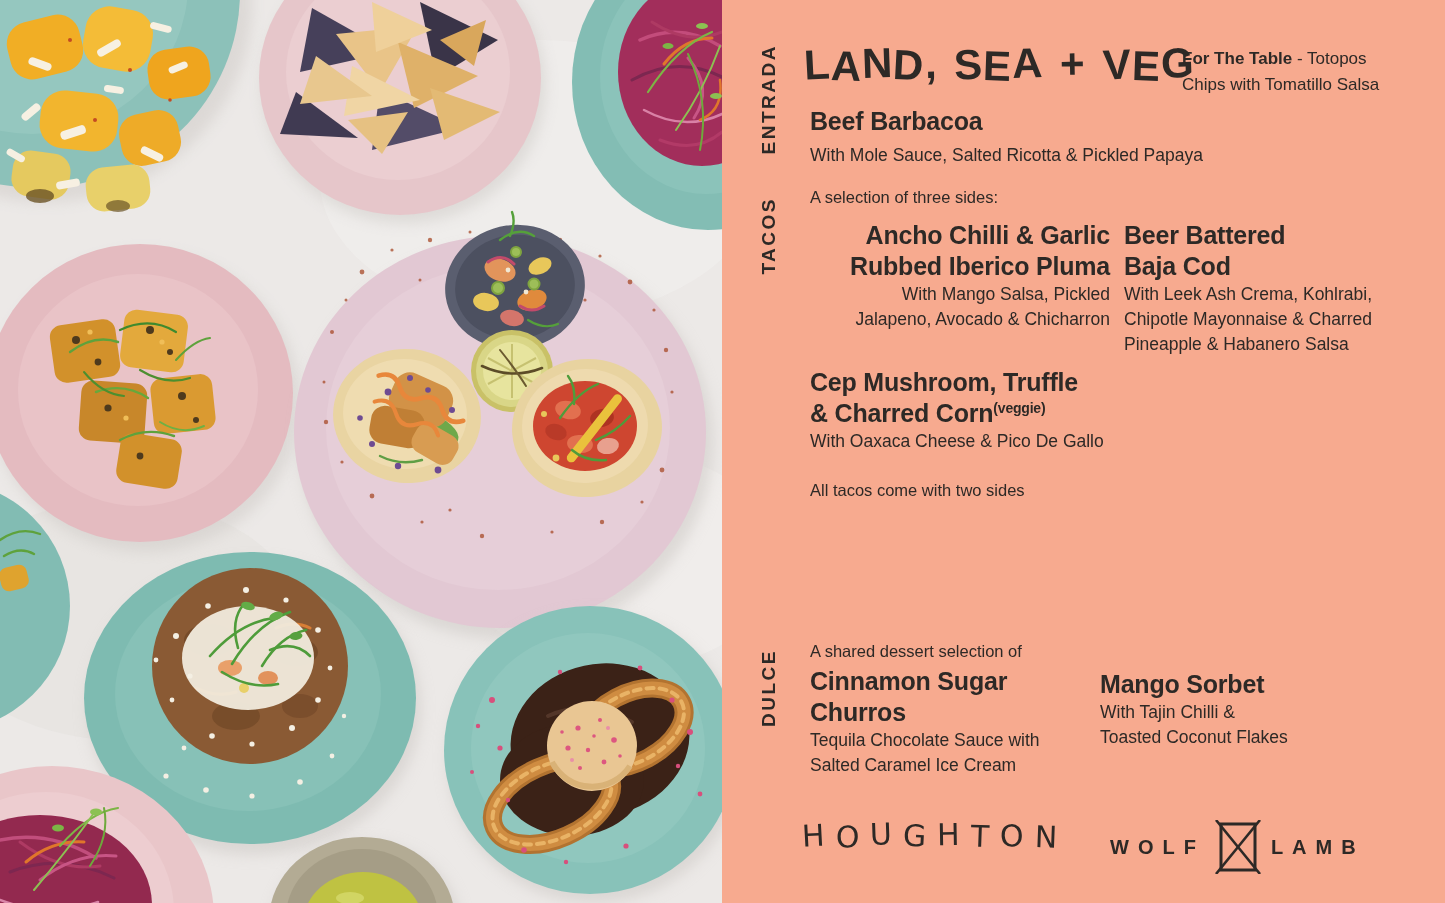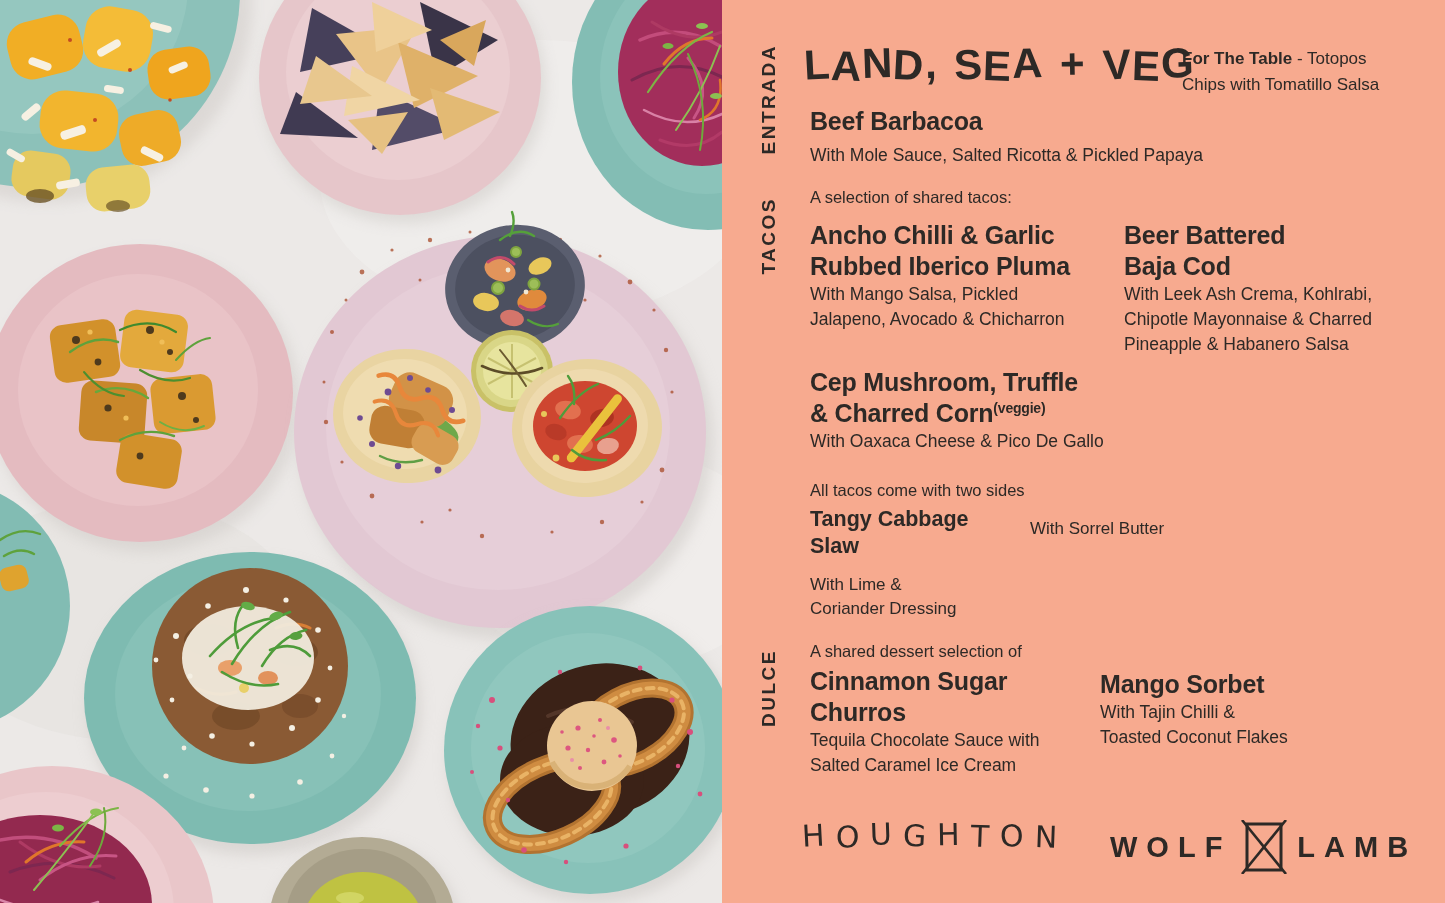--- a/index.html
+++ b/index.html
@@ -411,7 +411,7 @@
     <div class="abs fortable pre" style="left:460px;top:46px;"><span class="b">For The Table</span><span> - Totopos
 Chips with Tomatillo Salsa</span></div>
 
-    <div class="abs intro" style="left:88px;top:188px;">A selection of shared tacos:</div>
+    <div class="abs intro" style="left:88px;top:188px;">A selection of three sides:</div>
 
     <div class="abs" style="left:88px;top:220px;width:300px;">
       <div class="dish-h pre">Ancho Chilli &amp; Garlic

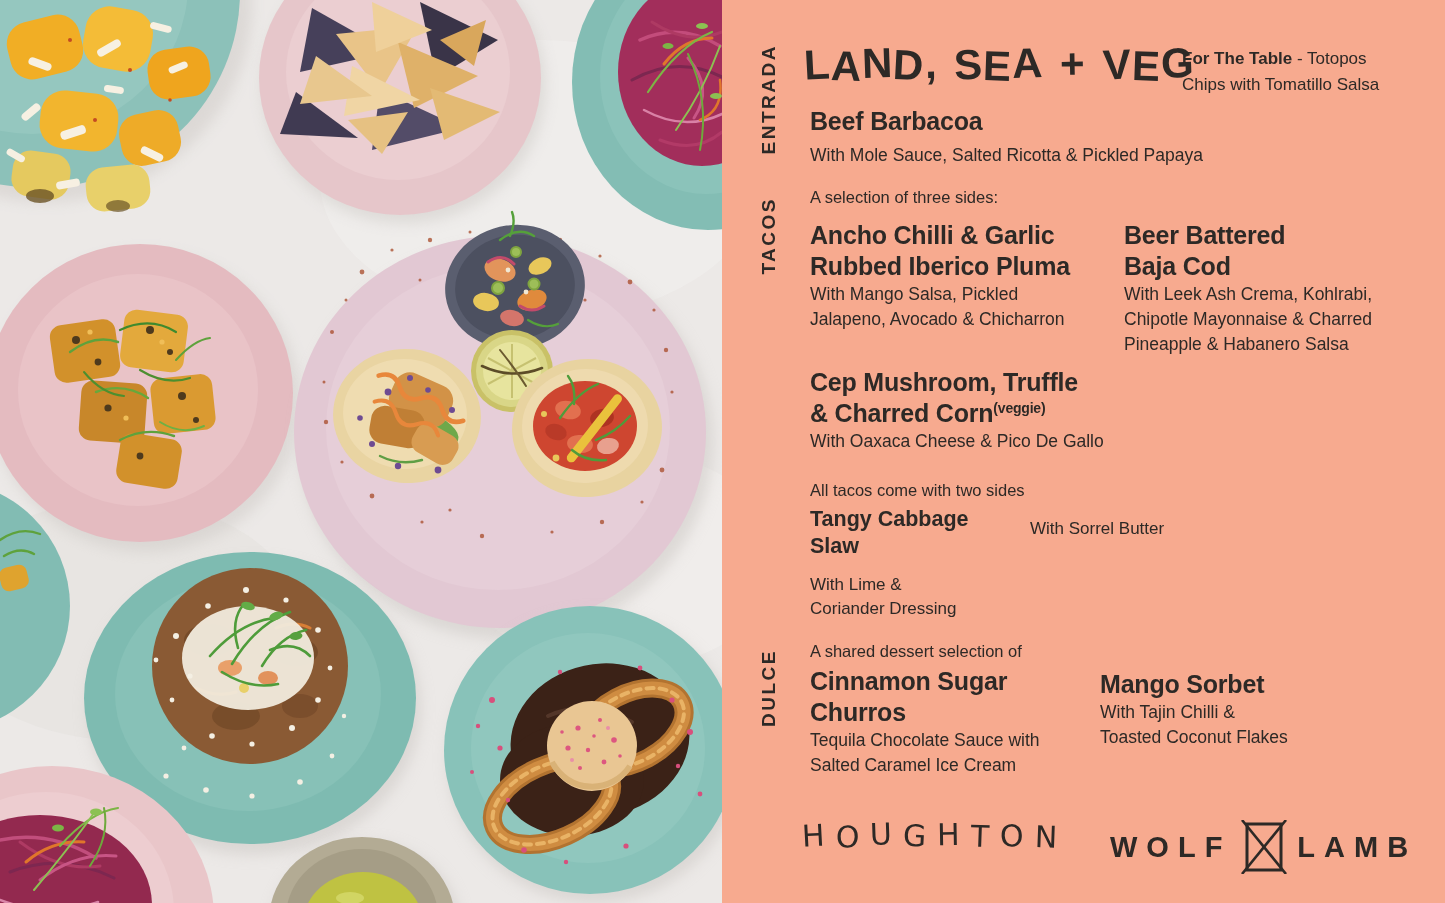--- a/index.html
+++ b/index.html
@@ -413,7 +413,7 @@
 
     <div class="abs intro" style="left:88px;top:188px;">A selection of three sides:</div>
 
-    <div class="abs" style="left:88px;top:220px;width:300px;">
+    <div class="abs" style="left:88px;top:220px;width:300px;text-align:right;">
       <div class="dish-h pre">Ancho Chilli &amp; Garlic
 Rubbed Iberico Pluma</div>
       <div class="dish-d pre">With Mango Salsa, Pickled

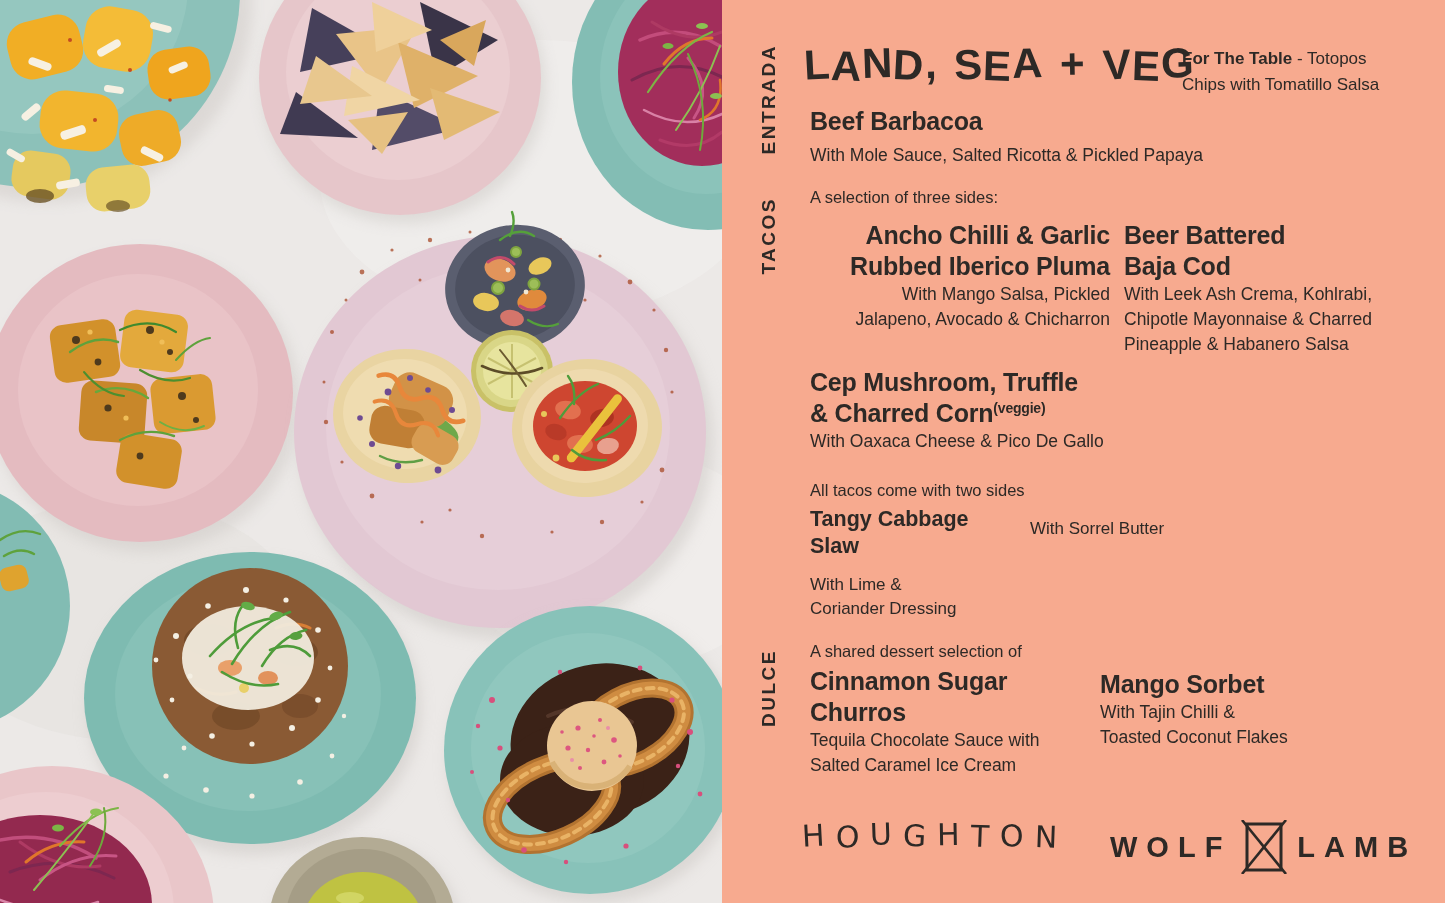--- a/index.html
+++ b/index.html
@@ -436,12 +436,6 @@
 
     <div class="abs intro" style="left:88px;top:481px;">All tacos come with two sides</div>
 
-    <div class="abs" style="left:88px;top:506px;width:200px;">
-      <div class="side-h pre">Tangy Cabbage
-Slaw</div>
-      <div class="side-d pre">With Lime &amp;
-Coriander Dressing</div>
-    </div>
 
     <div class="abs" style="left:308px;top:508px;width:220px;">
       <div class="side-d pre" style="margin-top:9px;">With Sorrel Butter</div>

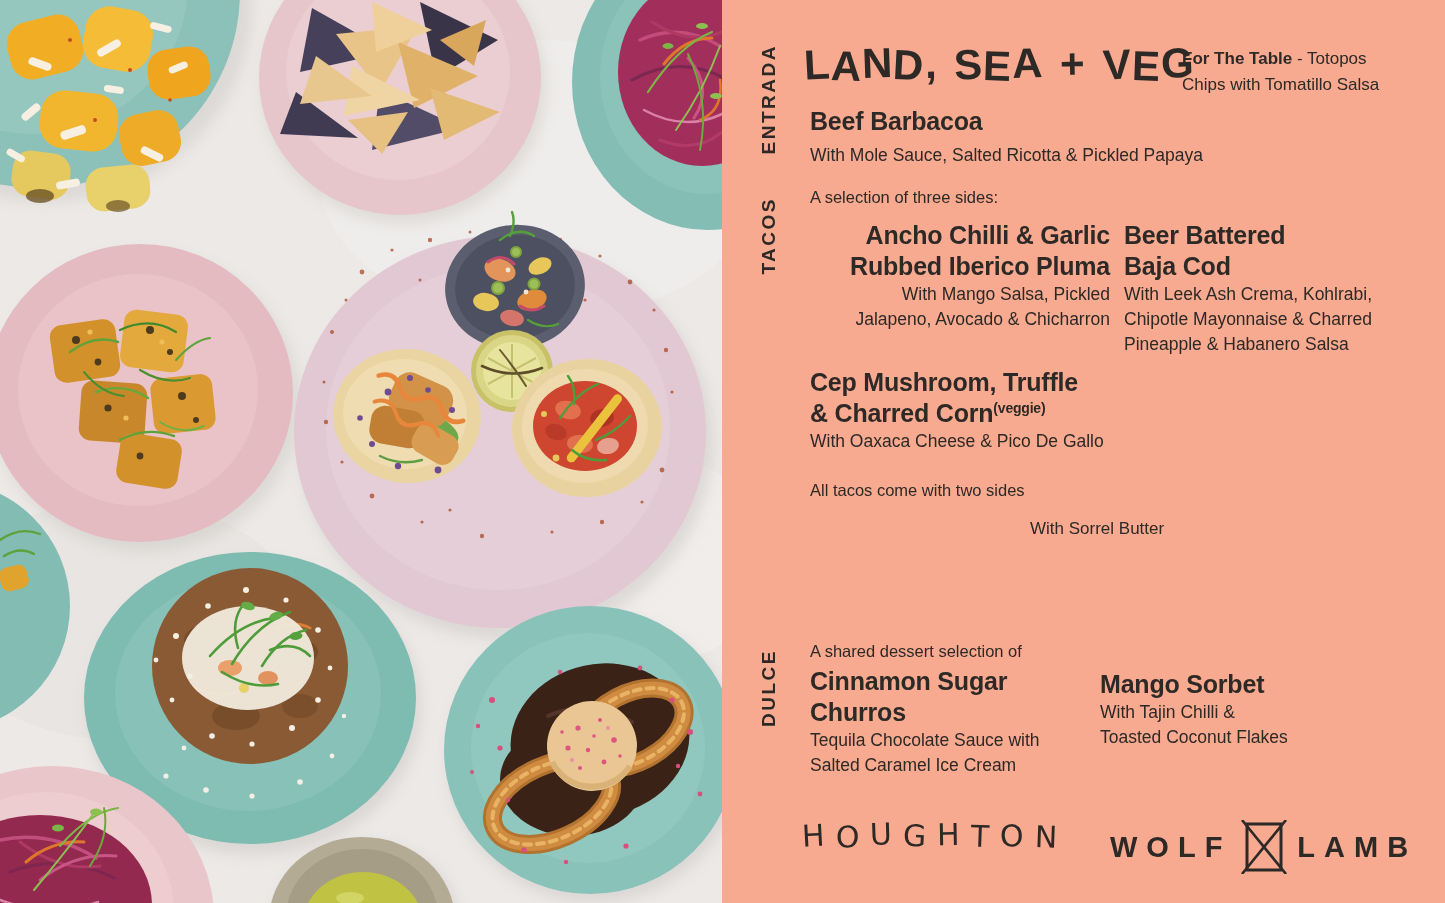--- a/index.html
+++ b/index.html
@@ -438,7 +438,6 @@
 
 
     <div class="abs" style="left:308px;top:508px;width:220px;">
-      <div class="side-d pre" style="margin-top:9px;">With Sorrel Butter</div>
     </div>
 
     <div class="abs intro" style="left:88px;top:642px;">A shared dessert selection of</div>

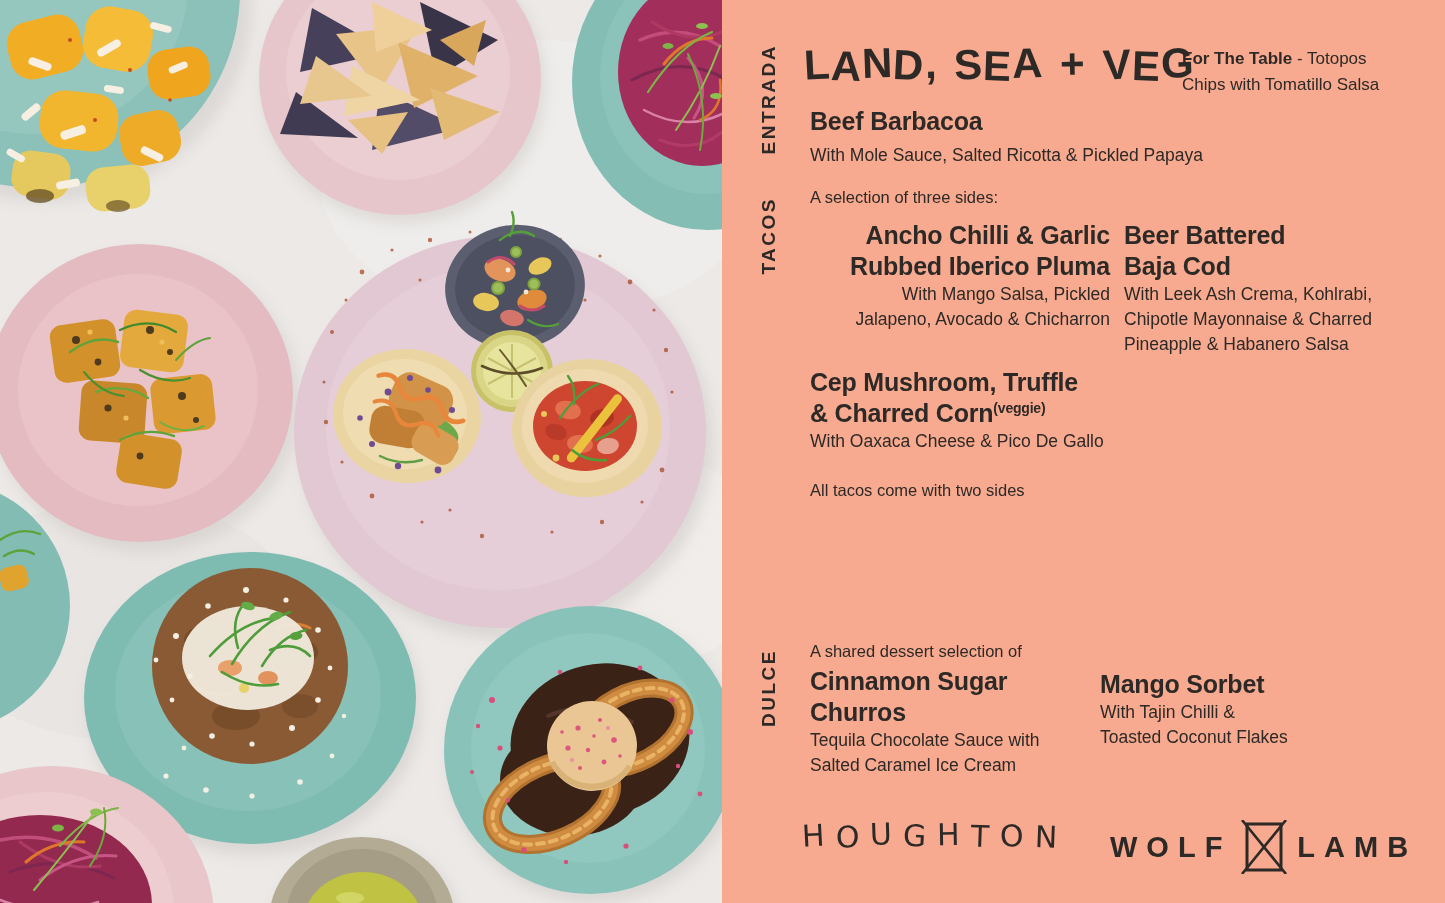--- a/index.html
+++ b/index.html
@@ -20,7 +20,7 @@
   .side-h{font-weight:700;font-size:21.5px;line-height:1.26;}
   .side-d{font-size:17px;line-height:1.42;margin-top:13px;}
   .houghton{font-size:30px;letter-spacing:11px;font-weight:400;font-family:"DejaVu Sans",sans-serif;}
-  .wolflamb{display:flex;align-items:center;gap:10px;font-weight:700;font-size:29px;letter-spacing:9px;}
+  .wolflamb{display:flex;align-items:center;gap:10px;font-weight:700;font-size:20px;letter-spacing:9px;}
   .wolflamb svg{display:block;}
 </style>
 </head>

